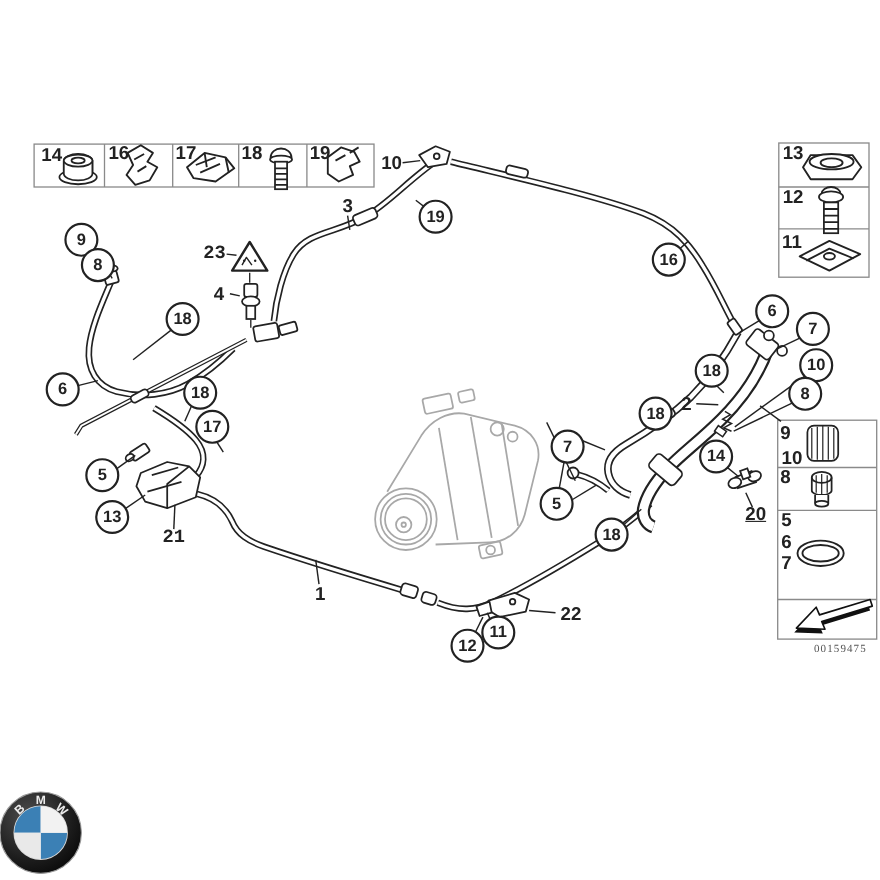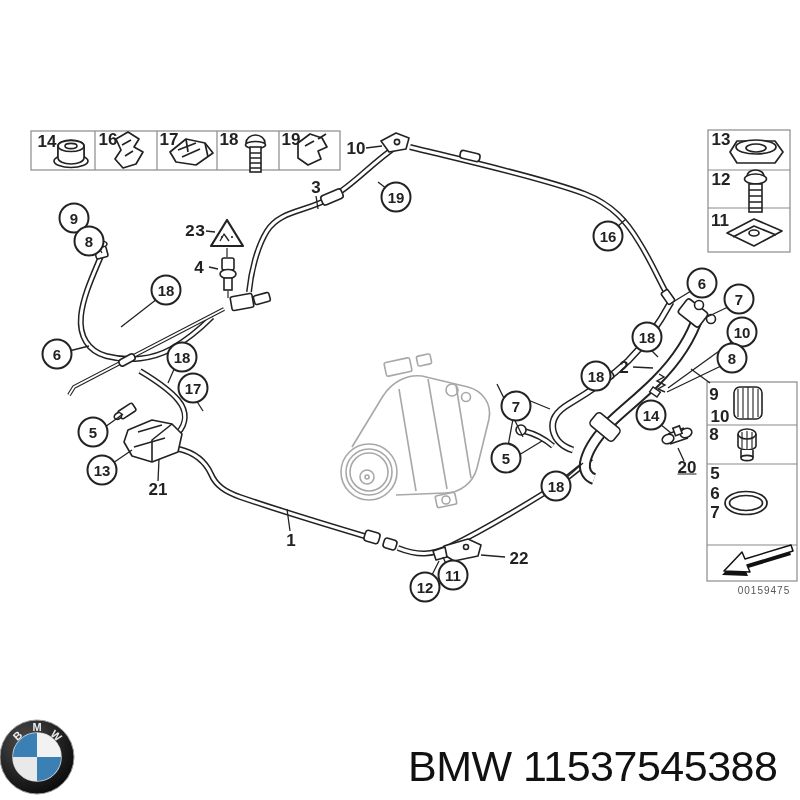--- a/index.html
+++ b/index.html
@@ -341,7 +341,7 @@
       <div class="plain" style="left: 715px; top: 493px;">6</div>
       <div class="plain" style="left: 715px; top: 512px;">7</div>
       <div class="plain" style="left: 687px; top: 467px; text-decoration: underline;">20</div>
-      <div class="plain" style="left: 158px; top: 489px;">21</div>
+      <div class="plain" style="left: 158px; top: 489px; font-family: Liberation Mono, monospace;">21</div>
       <div class="plain" style="left: 291px; top: 540px;">1</div>
       <div class="plain" style="left: 519px; top: 558px;">22</div>
     </div>

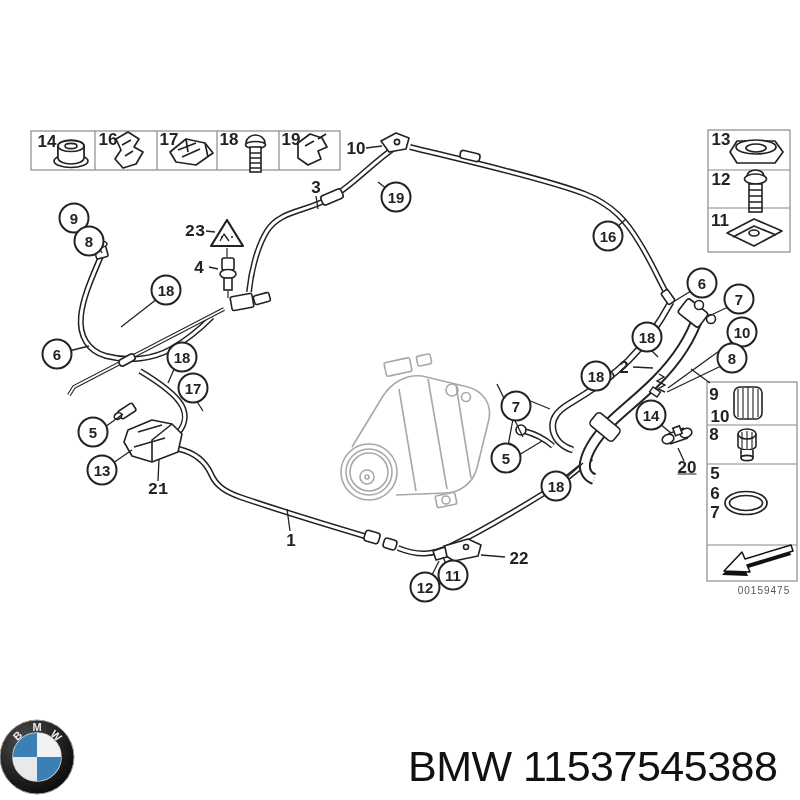--- a/index.html
+++ b/index.html
@@ -346,7 +346,7 @@
       <div class="plain" style="left: 519px; top: 558px;">22</div>
     </div>
 
-<div class="watermark" style="left:764px;top:590px;">00159475</div>
+<div class="watermark" style="left:764px;top:590px;font-family:Liberation Serif, serif;">00159475</div>
 
 <div class="footer-text">BMW 11537545388</div>
 

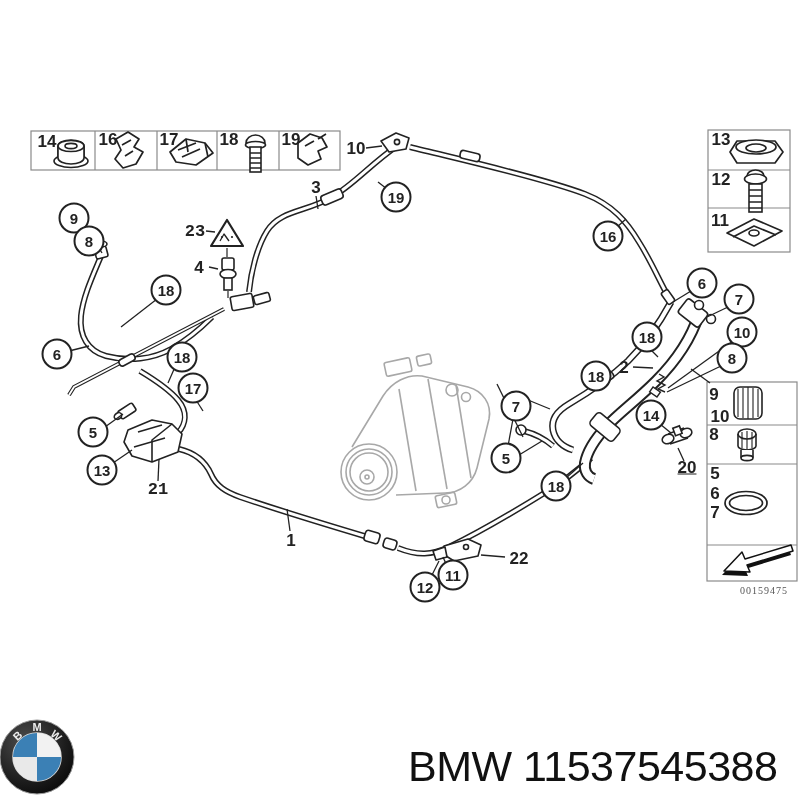--- a/index.html
+++ b/index.html
@@ -348,7 +348,6 @@
 
 <div class="watermark" style="left:764px;top:590px;font-family:Liberation Serif, serif;">00159475</div>
 
-<div class="footer-text">BMW 11537545388</div>
 
 </div>
 

